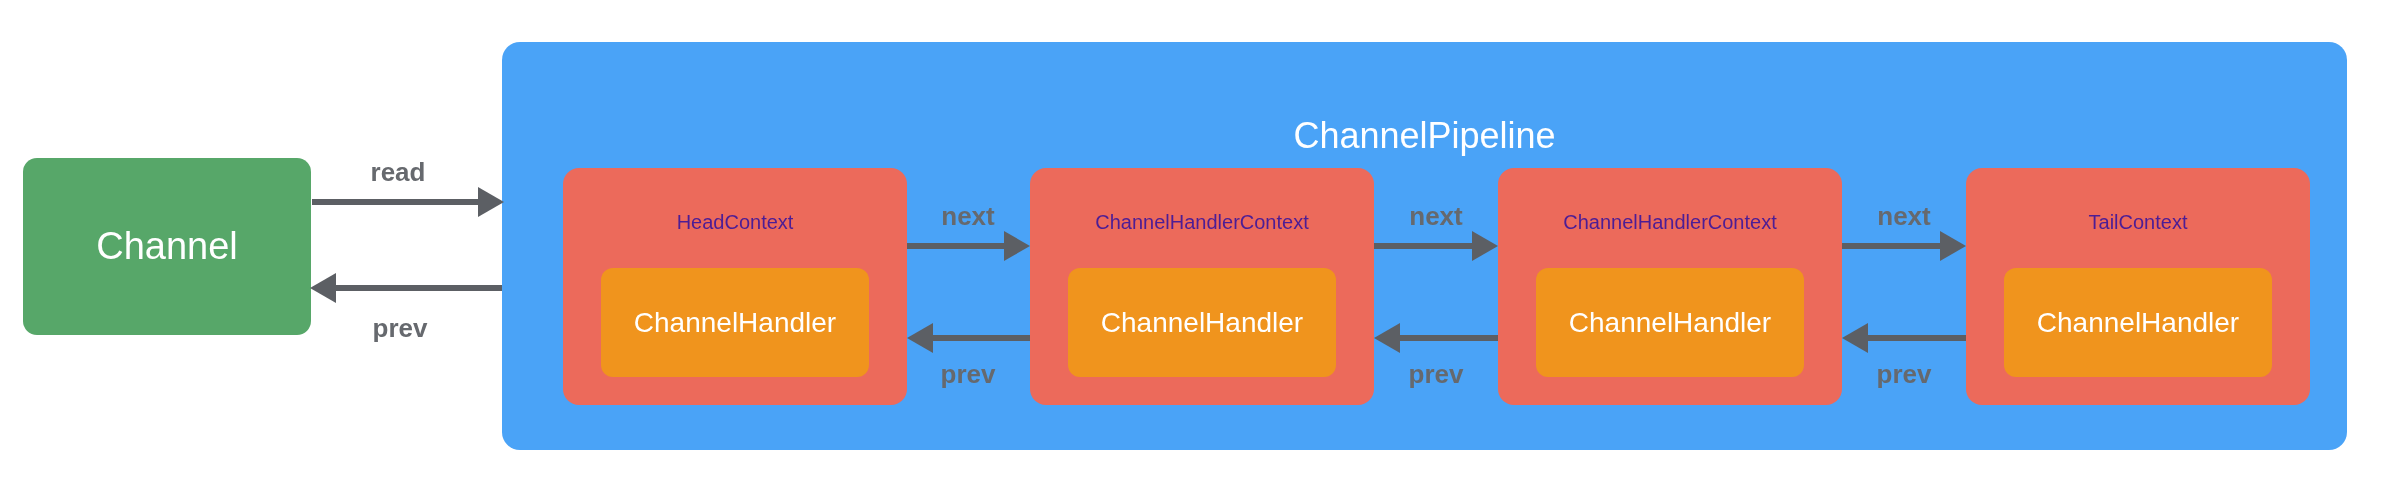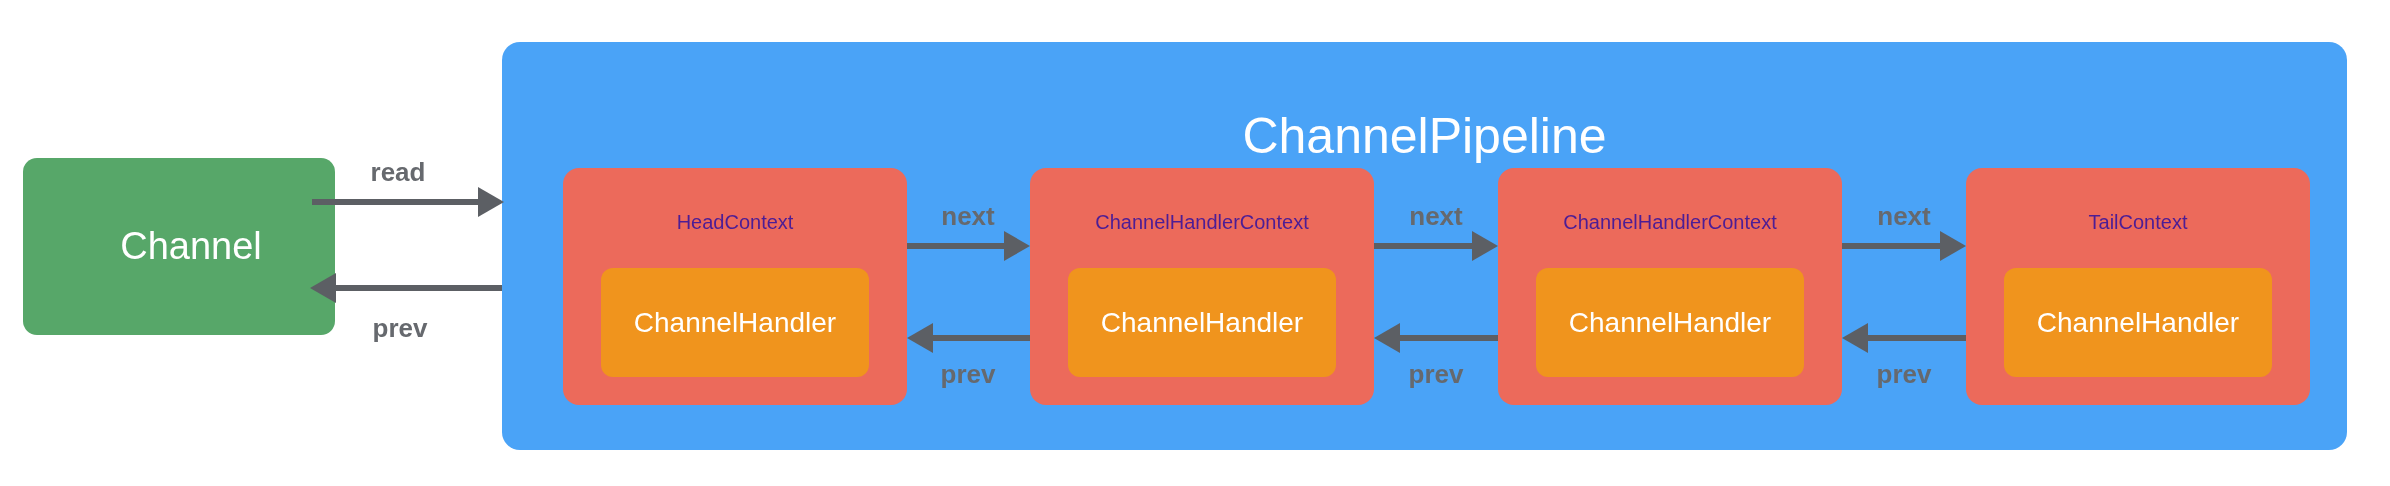--- a/index.html
+++ b/index.html
@@ -25,7 +25,7 @@
   }
   .pipeline-title{
     position:absolute;left:0;right:0;top:72px;
-    text-align:center;color:#fff;font-size:50px;line-height:44px;
+    text-align:center;color:#fff;font-size:36px;line-height:44px;
   }
   .ctx-box{
     position:absolute;top:168px;width:344px;height:237px;

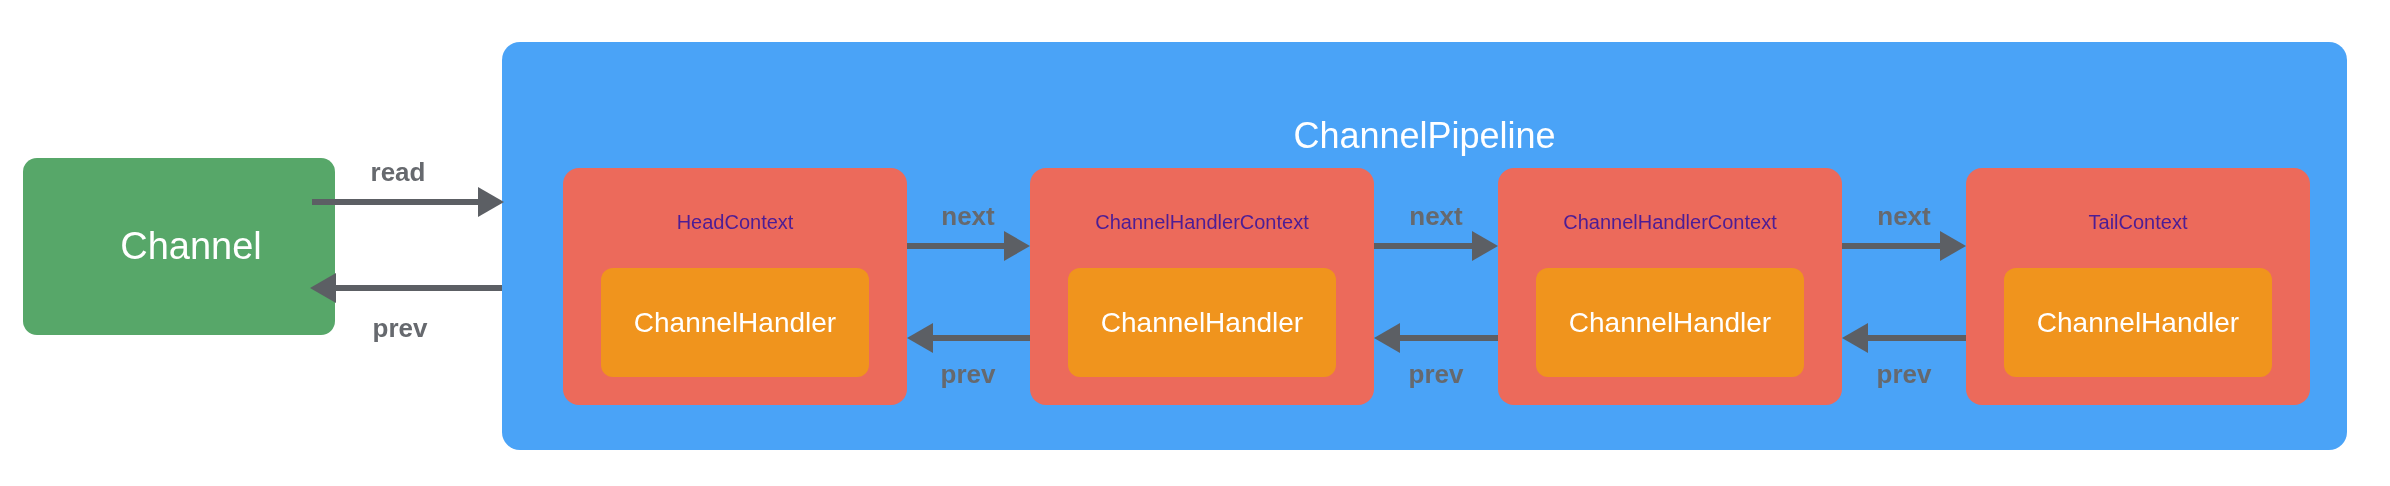--- a/index.html
+++ b/index.html
@@ -16,7 +16,7 @@
     background:var(--channel-green,#57a769);
     border-radius:14px;
     display:flex;align-items:center;justify-content:center;
-    color:#fff;font-size:38px;padding-left:24px;
+    color:#fff;font-size:38px;
   }
   .pipeline-box{
     position:absolute;left:502px;top:42px;width:1845px;height:408px;

